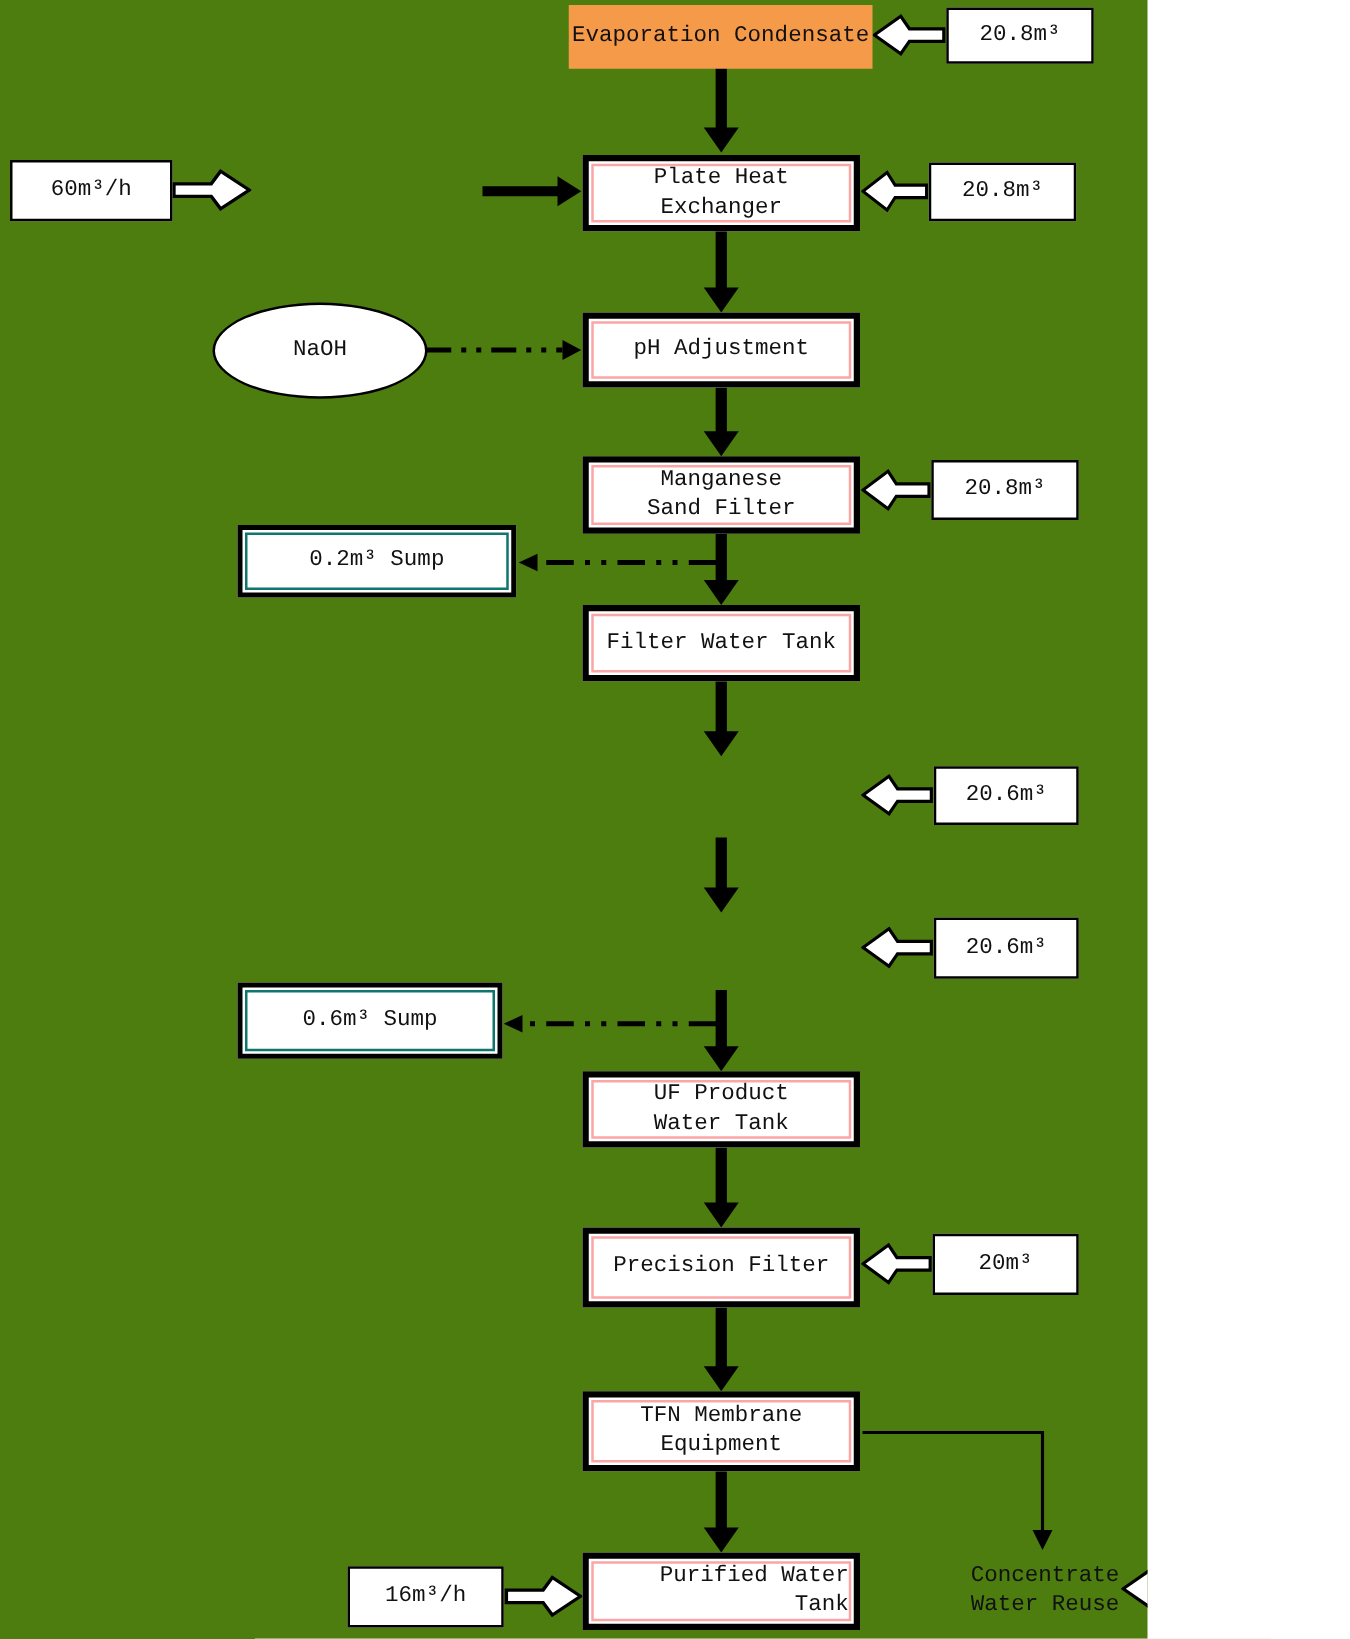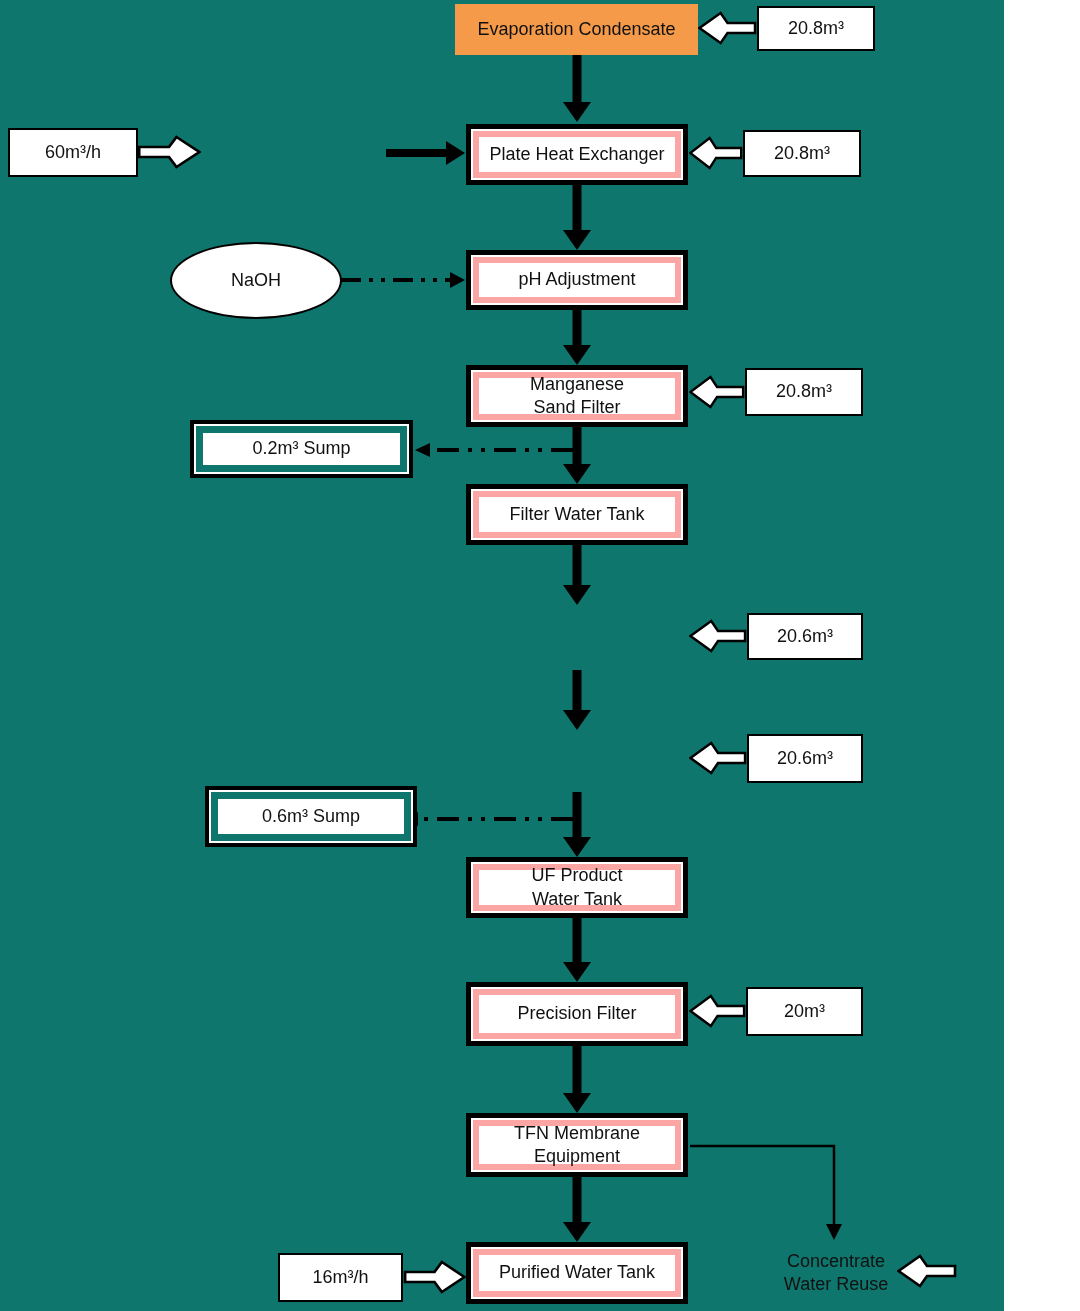--- a/index.html
+++ b/index.html
@@ -5,9 +5,9 @@
   html,body { margin:0; padding:0; background:#ffffff; }
   #canvas {
     position:relative;
-    width:1004px; height:1311px;
-    background:#0f766e;
-    font-family:Liberation Sans, sans-serif;
+    width:918px; height:1311px;
+    background:#4d7c0f;
+    font-family:Liberation Mono, monospace;
     color:#111;
     overflow:hidden;
   }

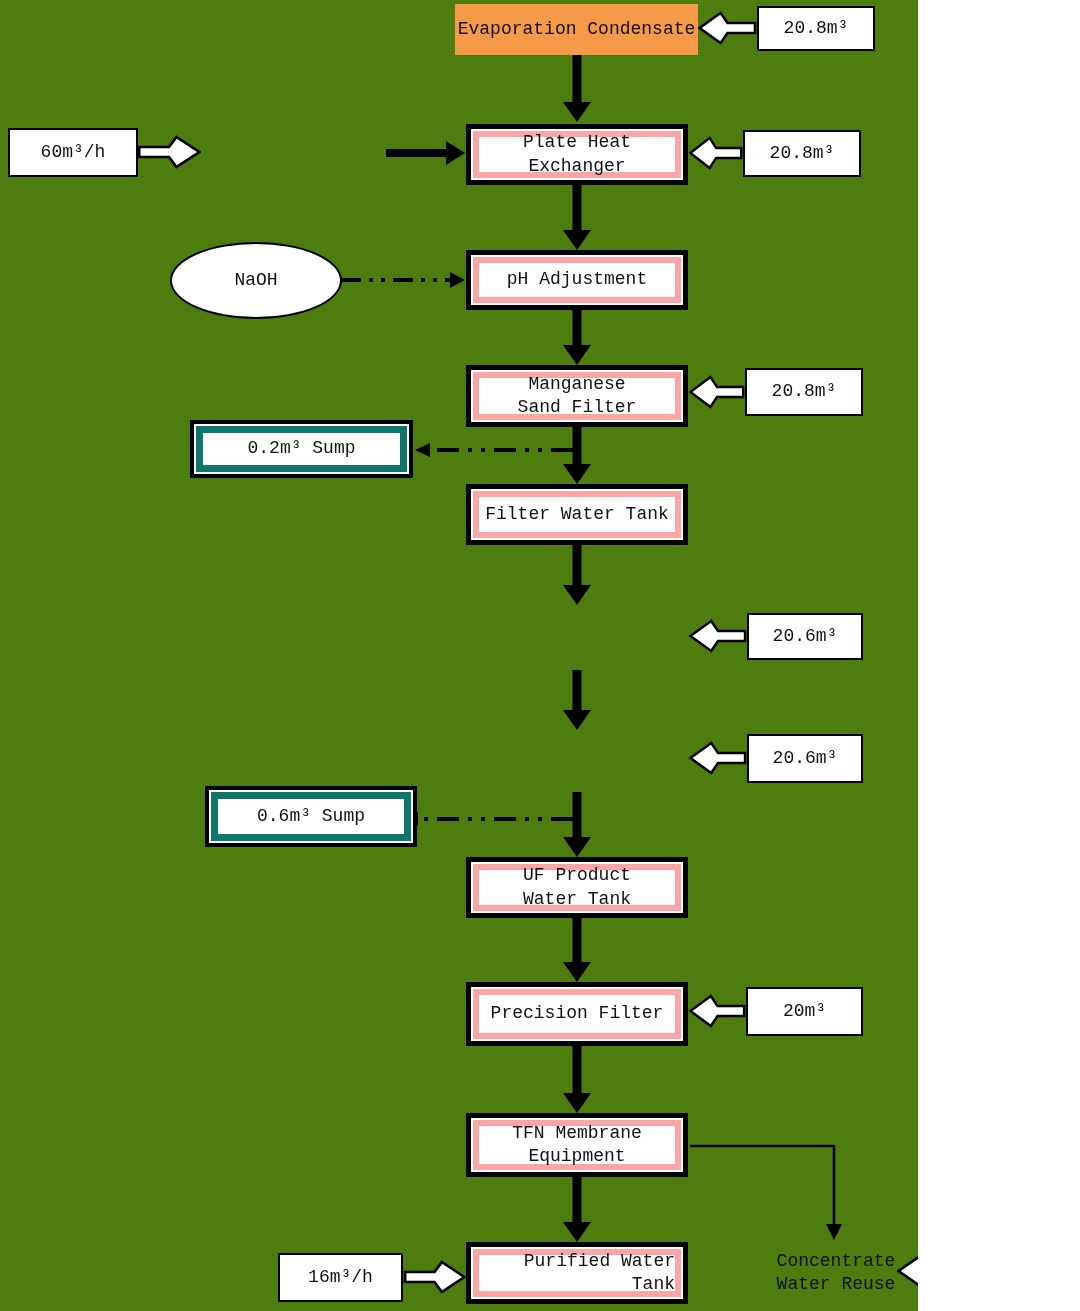--- a/index.html
+++ b/index.html
@@ -28,7 +28,7 @@
   .process { border:5px solid #000; padding:2px; }
   .process .inner {
     box-sizing:border-box;
-    border:6px solid #fca5a5;
+    border:2px solid #fca5a5;
     width:100%; height:100%;
     display:flex; align-items:center; justify-content:center;
     white-space:pre-line;

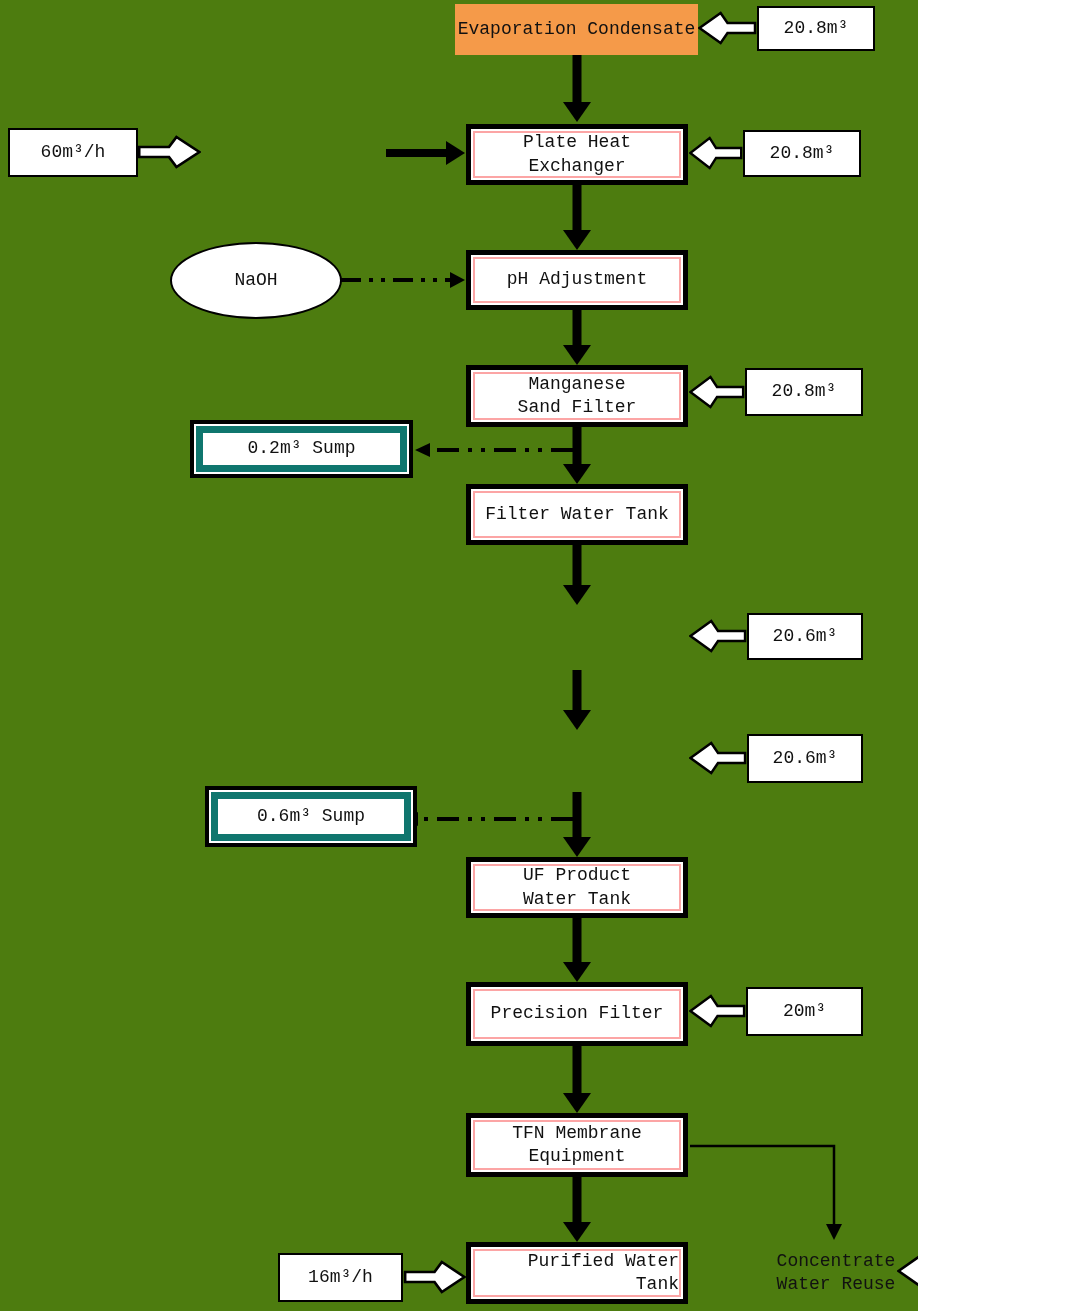--- a/index.html
+++ b/index.html
@@ -36,7 +36,7 @@
   .sump { border:4px solid #000; padding:2px; }
   .sump .inner {
     box-sizing:border-box;
-    border:7px solid #0f766e;
+    border:2px solid #0f766e;
     width:100%; height:100%;
     display:flex; align-items:center; justify-content:center;
     white-space:pre-line;

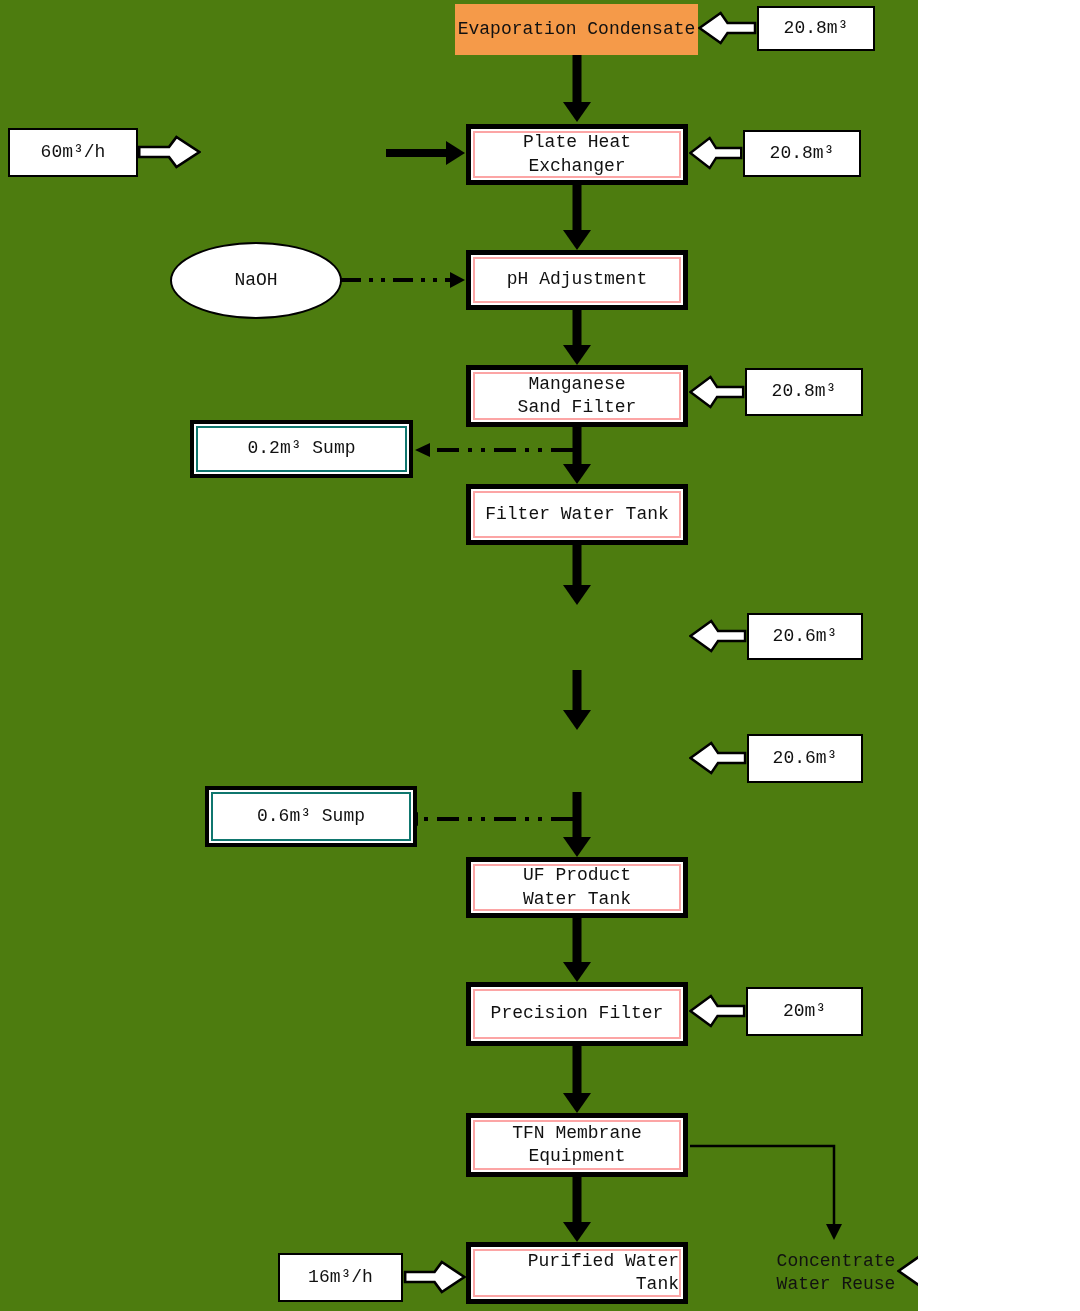--- a/index.html
+++ b/index.html
@@ -194,7 +194,7 @@
     <span>20.6m³</span>
   </div>
 
-  <div class="node sump" style="left:205px; top:786px; width:212px; height:61px;">
+  <div class="node sump" style="left:190px; top:786px; width:212px; height:61px;">
     <div class="inner">0.6m³ Sump</div>
   </div>
 

